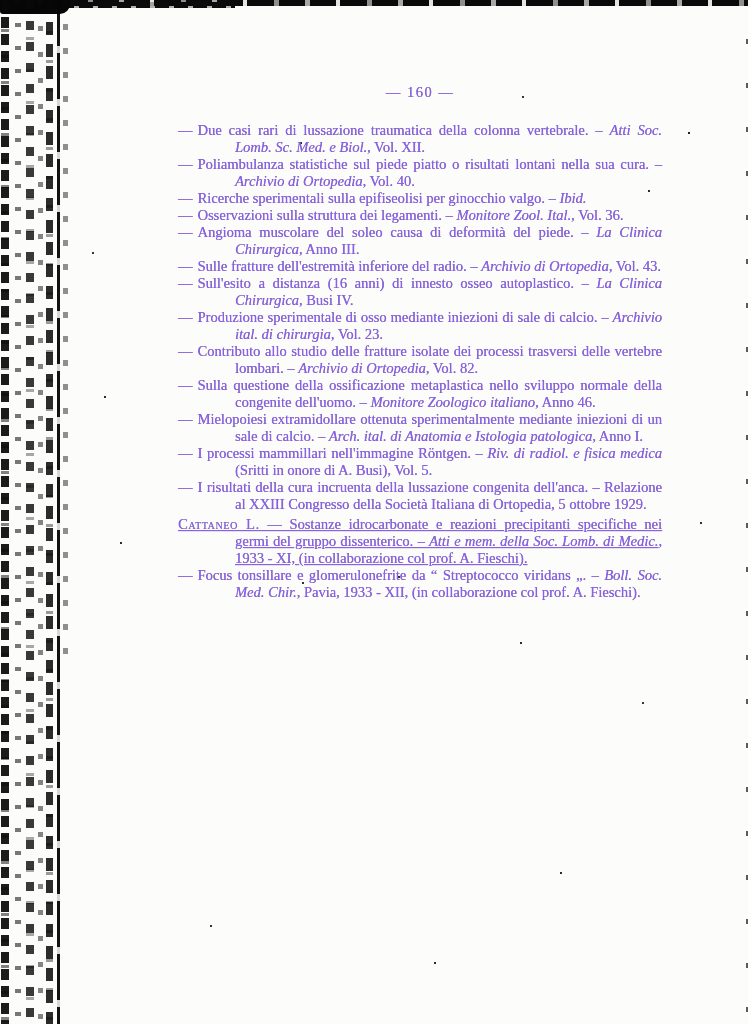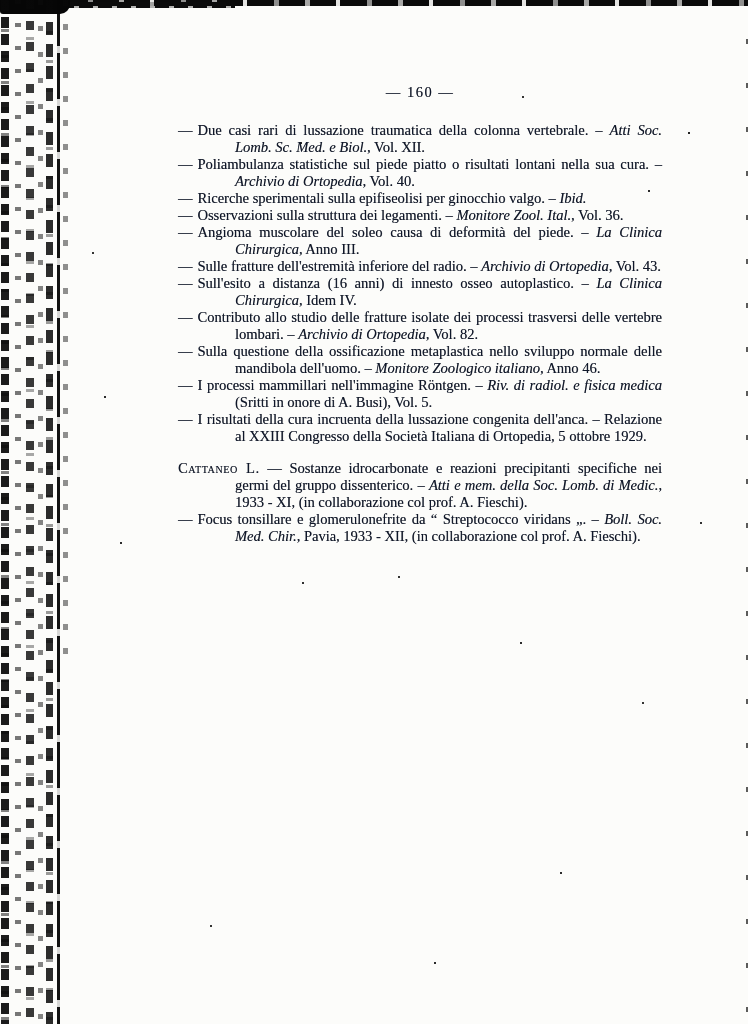--- a/index.html
+++ b/index.html
@@ -71,7 +71,7 @@
   
   .content {
     position:absolute; left:178px; top:84px; width:484px;
-    font-size:14.5px; line-height:17px; color:#0f172a;
+    font-size:14.5px; line-height:17px; color:#8b5cf6;
     text-shadow:0.2px 0.2px 0.35px rgba(25,25,25,0.55);
   }
   .page-number { text-align:center; margin-bottom:21px; letter-spacing:1.5px; }

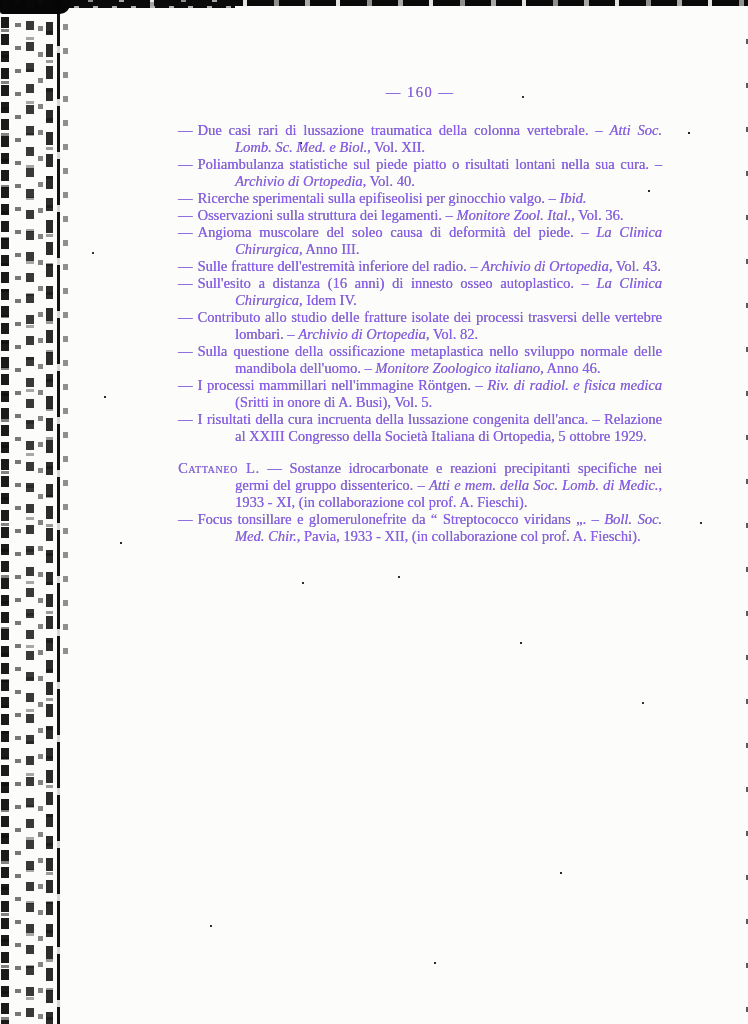--- a/index.html
+++ b/index.html
@@ -108,7 +108,7 @@
         <div class="entry"><span class="marker">—</span><span class="rm">Osservazioni sulla struttura dei legamenti. – </span><span class="it">Monitore Zool. Ital.</span><span class="rm">, Vol. 36.</span></div>
         <div class="entry"><span class="marker">—</span><span class="rm">Angioma muscolare del soleo causa di deformità del piede. – </span><span class="it">La Clinica Chirurgica</span><span class="rm">, Anno III.</span></div>
         <div class="entry"><span class="marker">—</span><span class="rm">Sulle fratture dell'estremità inferiore del radio. – </span><span class="it">Archivio di Ortopedia</span><span class="rm">, Vol. 43.</span></div>
-        <div class="entry"><span class="marker">—</span><span class="rm">Sull'esito a distanza (16 anni) di innesto osseo autoplastico. – </span><span class="it">La Clinica Chirurgica</span><span class="rm">, Idem IV.</span></div>
+        <div class="entry"><span class="marker">—</span><span class="rm">Sull'esito a distanza (16 anni) di innesto osseo autoplastico. – </span><span class="it">La Clinica Chirurgica</span><span class="rm">, Busi IV.</span></div>
         <div class="entry"><span class="marker">—</span><span class="rm">Contributo allo studio delle fratture isolate dei processi trasversi delle vertebre lombari. – </span><span class="it">Archivio di Ortopedia</span><span class="rm">, Vol. 82.</span></div>
         <div class="entry"><span class="marker">—</span><span class="rm">Sulla questione della ossificazione metaplastica nello sviluppo normale delle mandibola dell'uomo. – </span><span class="it">Monitore Zoologico italiano</span><span class="rm">, Anno 46.</span></div>
         <div class="entry"><span class="marker">—</span><span class="rm">I processi mammillari nell'immagine Röntgen. – </span><span class="it">Riv. di radiol. e fisica medica</span><span class="rm"> (Sritti in onore di A. Busi), Vol. 5.</span></div>

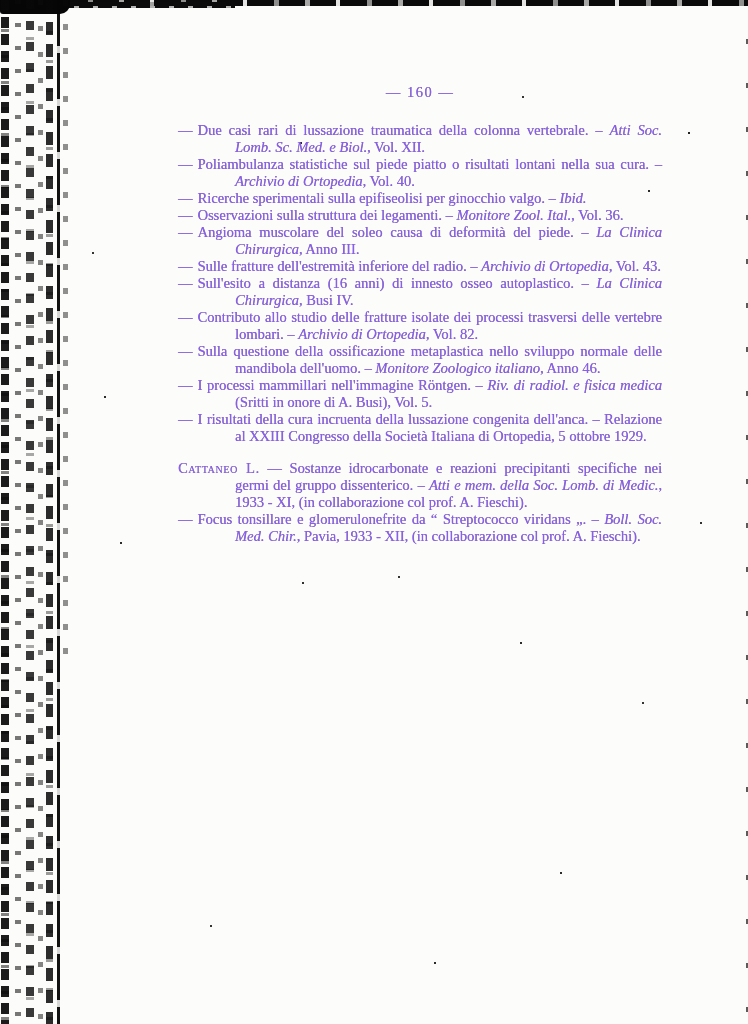--- a/index.html
+++ b/index.html
@@ -109,6 +109,7 @@
         <div class="entry"><span class="marker">—</span><span class="rm">Angioma muscolare del soleo causa di deformità del piede. – </span><span class="it">La Clinica Chirurgica</span><span class="rm">, Anno III.</span></div>
         <div class="entry"><span class="marker">—</span><span class="rm">Sulle fratture dell'estremità inferiore del radio. – </span><span class="it">Archivio di Ortopedia</span><span class="rm">, Vol. 43.</span></div>
         <div class="entry"><span class="marker">—</span><span class="rm">Sull'esito a distanza (16 anni) di innesto osseo autoplastico. – </span><span class="it">La Clinica Chirurgica</span><span class="rm">, Busi IV.</span></div>
+        <div class="entry"><span class="marker">—</span><span class="rm">Produzione sperimentale di osso mediante iniezioni di sale di calcio. – </span><span class="it">Archivio ital. di chirurgia</span><span class="rm">, Vol. 23.</span></div>
         <div class="entry"><span class="marker">—</span><span class="rm">Contributo allo studio delle fratture isolate dei processi trasversi delle vertebre lombari. – </span><span class="it">Archivio di Ortopedia</span><span class="rm">, Vol. 82.</span></div>
         <div class="entry"><span class="marker">—</span><span class="rm">Sulla questione della ossificazione metaplastica nello sviluppo normale delle mandibola dell'uomo. – </span><span class="it">Monitore Zoologico italiano</span><span class="rm">, Anno 46.</span></div>
         <div class="entry"><span class="marker">—</span><span class="rm">I processi mammillari nell'immagine Röntgen. – </span><span class="it">Riv. di radiol. e fisica medica</span><span class="rm"> (Sritti in onore di A. Busi), Vol. 5.</span></div>

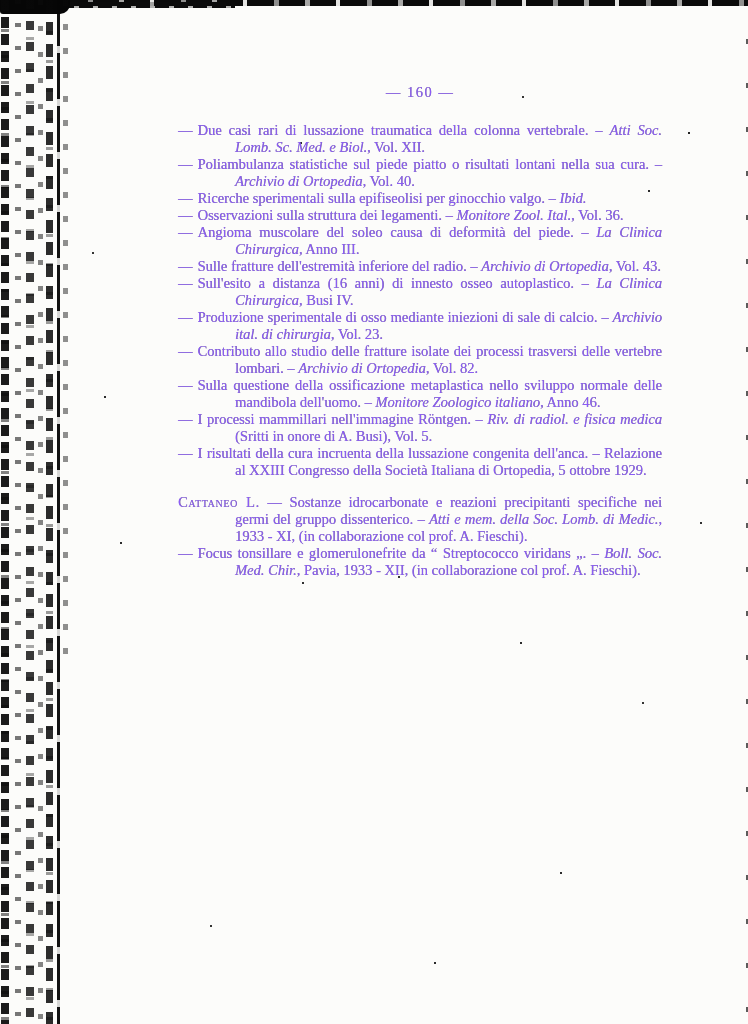--- a/index.html
+++ b/index.html
@@ -111,7 +111,7 @@
         <div class="entry"><span class="marker">—</span><span class="rm">Sull'esito a distanza (16 anni) di innesto osseo autoplastico. – </span><span class="it">La Clinica Chirurgica</span><span class="rm">, Busi IV.</span></div>
         <div class="entry"><span class="marker">—</span><span class="rm">Produzione sperimentale di osso mediante iniezioni di sale di calcio. – </span><span class="it">Archivio ital. di chirurgia</span><span class="rm">, Vol. 23.</span></div>
         <div class="entry"><span class="marker">—</span><span class="rm">Contributo allo studio delle fratture isolate dei processi trasversi delle vertebre lombari. – </span><span class="it">Archivio di Ortopedia</span><span class="rm">, Vol. 82.</span></div>
-        <div class="entry"><span class="marker">—</span><span class="rm">Sulla questione della ossificazione metaplastica nello sviluppo normale delle mandibola dell'uomo. – </span><span class="it">Monitore Zoologico italiano</span><span class="rm">, Anno 46.</span></div>
+        <div class="entry"><span class="marker">—</span><span class="rm">Sulla questione della ossificazione metaplastica nello sviluppo normale della congenite dell'uomo. – </span><span class="it">Monitore Zoologico italiano</span><span class="rm">, Anno 46.</span></div>
         <div class="entry"><span class="marker">—</span><span class="rm">I processi mammillari nell'immagine Röntgen. – </span><span class="it">Riv. di radiol. e fisica medica</span><span class="rm"> (Sritti in onore di A. Busi), Vol. 5.</span></div>
         <div class="entry"><span class="marker">—</span><span class="rm">I risultati della cura incruenta della lussazione congenita dell'anca. – Relazione al XXIII Congresso della Società Italiana di Ortopedia, 5 ottobre 1929.</span></div>
         <div class="entry gap-before"><span class="author">Cattaneo L.</span><span class="rm"> — Sostanze idrocarbonate e reazioni precipitanti specifiche nei germi del gruppo dissenterico. – </span><span class="it">Atti e mem. della Soc. Lomb. di Medic.</span><span class="rm">, 1933 - XI, (in collaborazione col prof. A. Fieschi).</span></div>

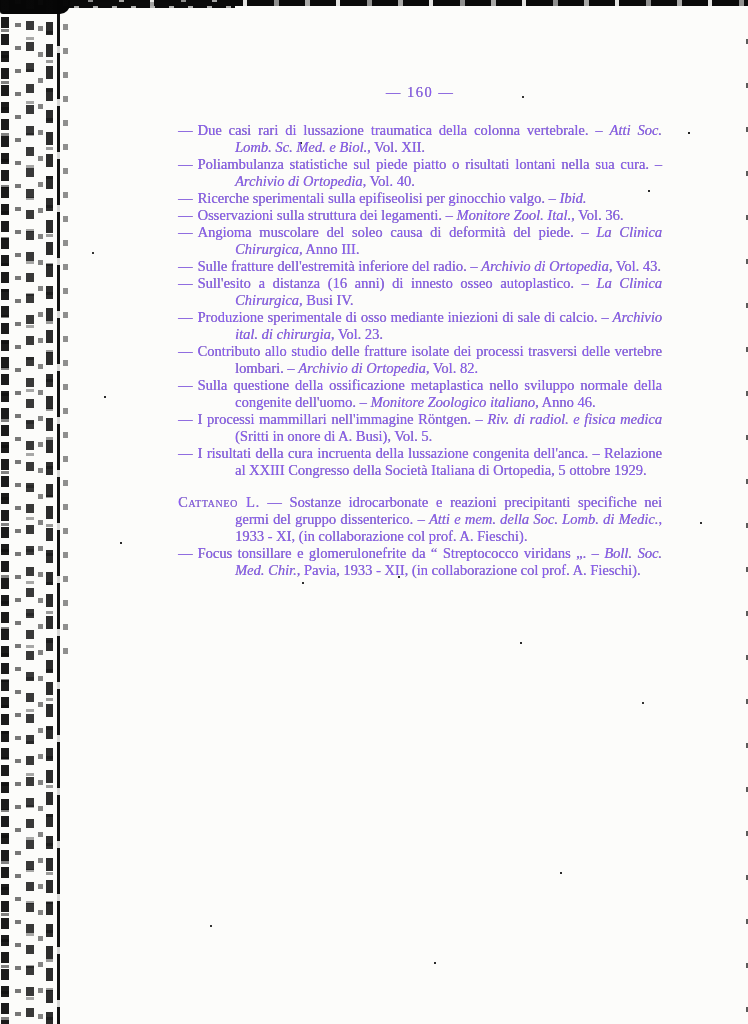--- a/index.html
+++ b/index.html
@@ -112,6 +112,7 @@
         <div class="entry"><span class="marker">—</span><span class="rm">Produzione sperimentale di osso mediante iniezioni di sale di calcio. – </span><span class="it">Archivio ital. di chirurgia</span><span class="rm">, Vol. 23.</span></div>
         <div class="entry"><span class="marker">—</span><span class="rm">Contributo allo studio delle fratture isolate dei processi trasversi delle vertebre lombari. – </span><span class="it">Archivio di Ortopedia</span><span class="rm">, Vol. 82.</span></div>
         <div class="entry"><span class="marker">—</span><span class="rm">Sulla questione della ossificazione metaplastica nello sviluppo normale della congenite dell'uomo. – </span><span class="it">Monitore Zoologico italiano</span><span class="rm">, Anno 46.</span></div>
+        <div class="entry"><span class="marker">—</span><span class="rm">Mielopoiesi extramidollare ottenuta sperimentalmente mediante iniezioni di un sale di calcio. – </span><span class="it">Arch. ital. di Anatomia e Istologia patologica</span><span class="rm">, Anno I.</span></div>
         <div class="entry"><span class="marker">—</span><span class="rm">I processi mammillari nell'immagine Röntgen. – </span><span class="it">Riv. di radiol. e fisica medica</span><span class="rm"> (Sritti in onore di A. Busi), Vol. 5.</span></div>
         <div class="entry"><span class="marker">—</span><span class="rm">I risultati della cura incruenta della lussazione congenita dell'anca. – Relazione al XXIII Congresso della Società Italiana di Ortopedia, 5 ottobre 1929.</span></div>
         <div class="entry gap-before"><span class="author">Cattaneo L.</span><span class="rm"> — Sostanze idrocarbonate e reazioni precipitanti specifiche nei germi del gruppo dissenterico. – </span><span class="it">Atti e mem. della Soc. Lomb. di Medic.</span><span class="rm">, 1933 - XI, (in collaborazione col prof. A. Fieschi).</span></div>

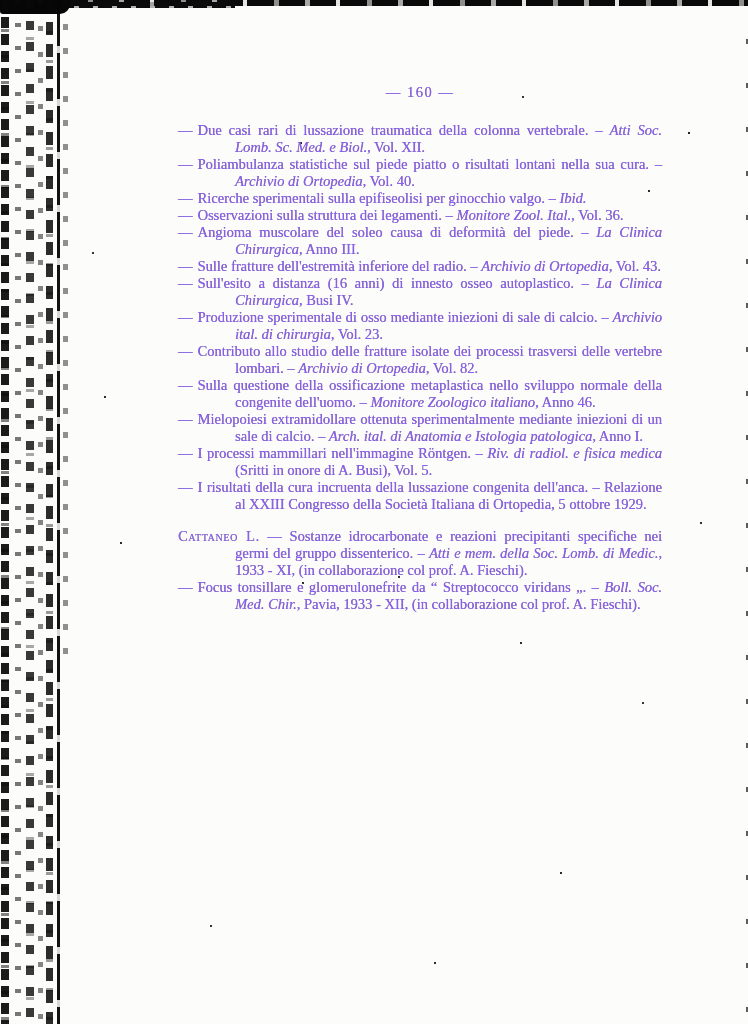--- a/index.html
+++ b/index.html
@@ -79,7 +79,7 @@
   .entry .marker { margin-right:5px; }
   .entry .it { font-style:italic; }
   .entry .author { font-variant:small-caps; letter-spacing:.6px; }
-  .gap-before { margin-top:15px; }
+  .gap-before { margin-top:3px;text-decoration:underline; }
 </style>
 </head>
 <body>

